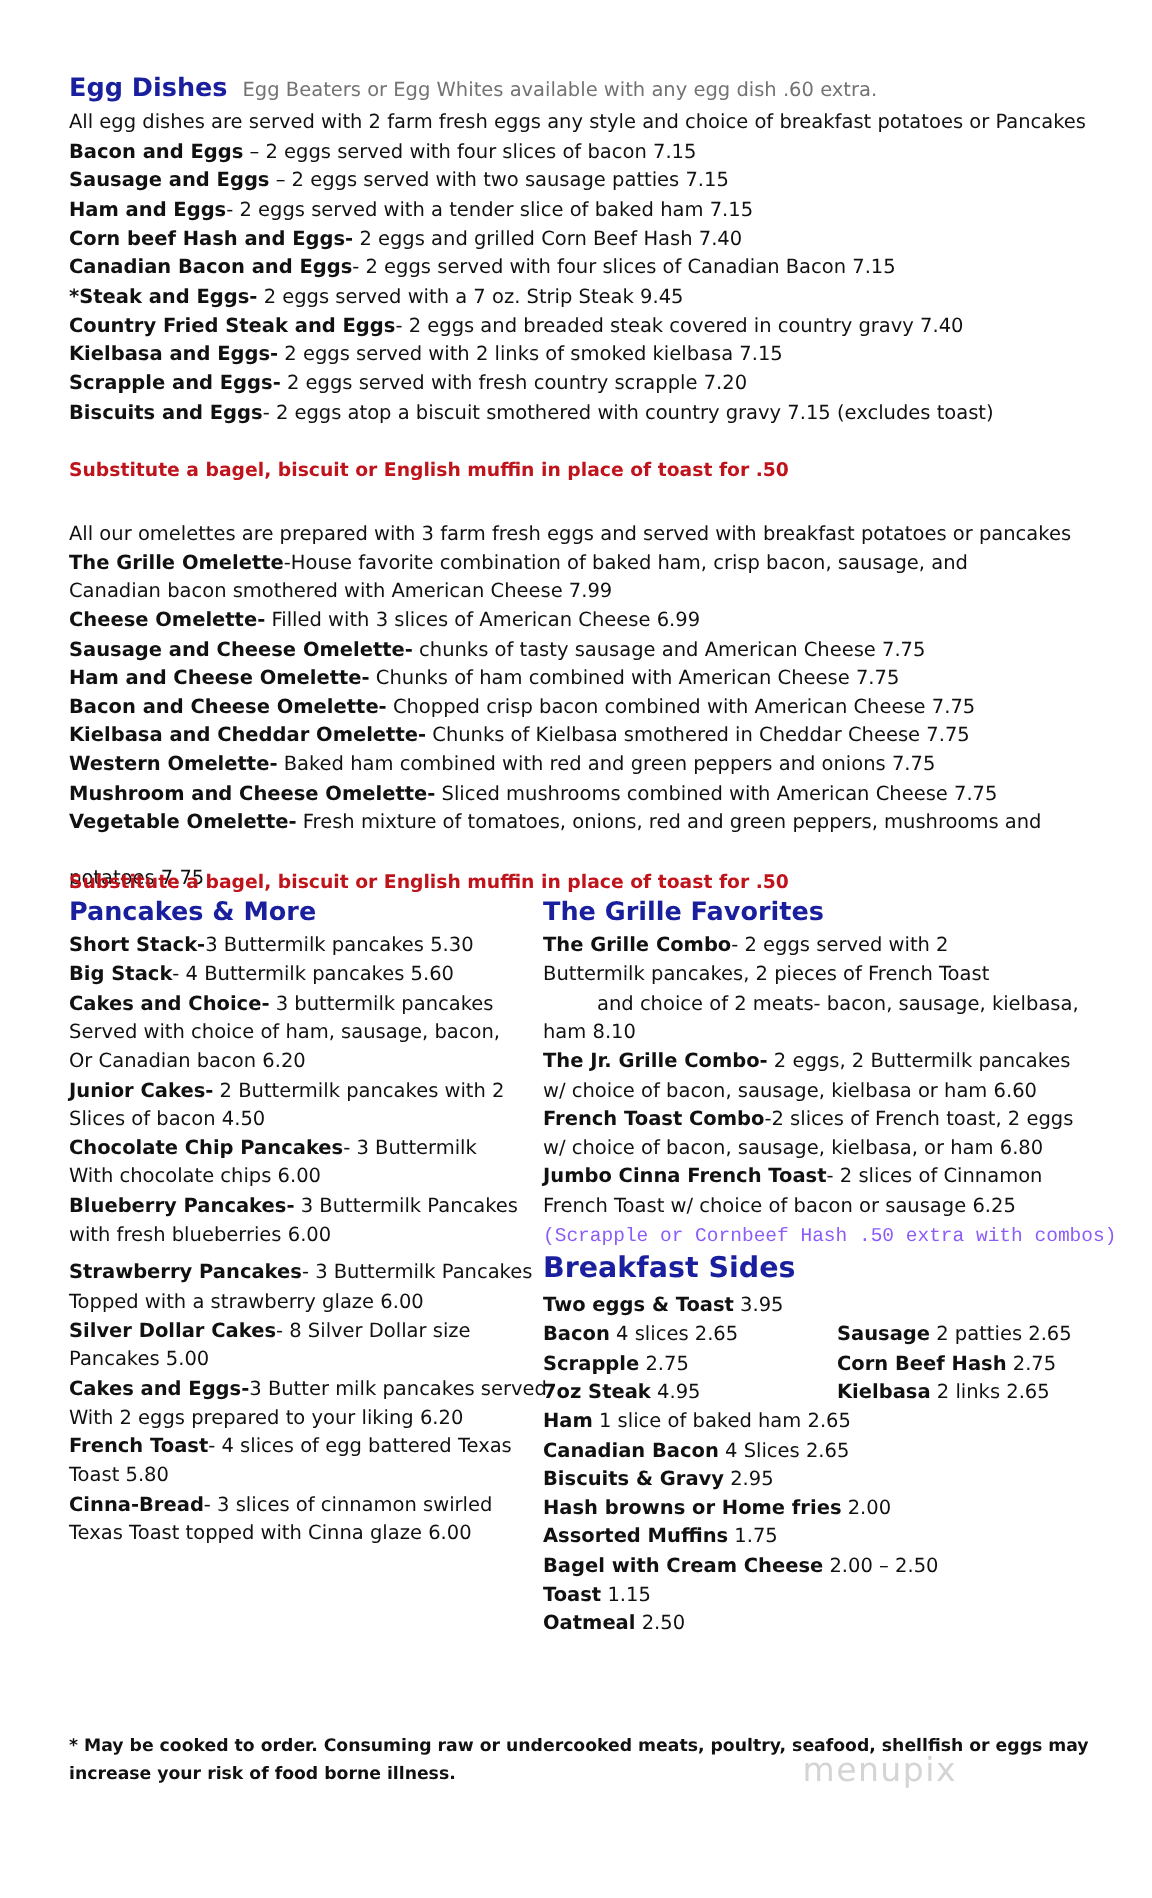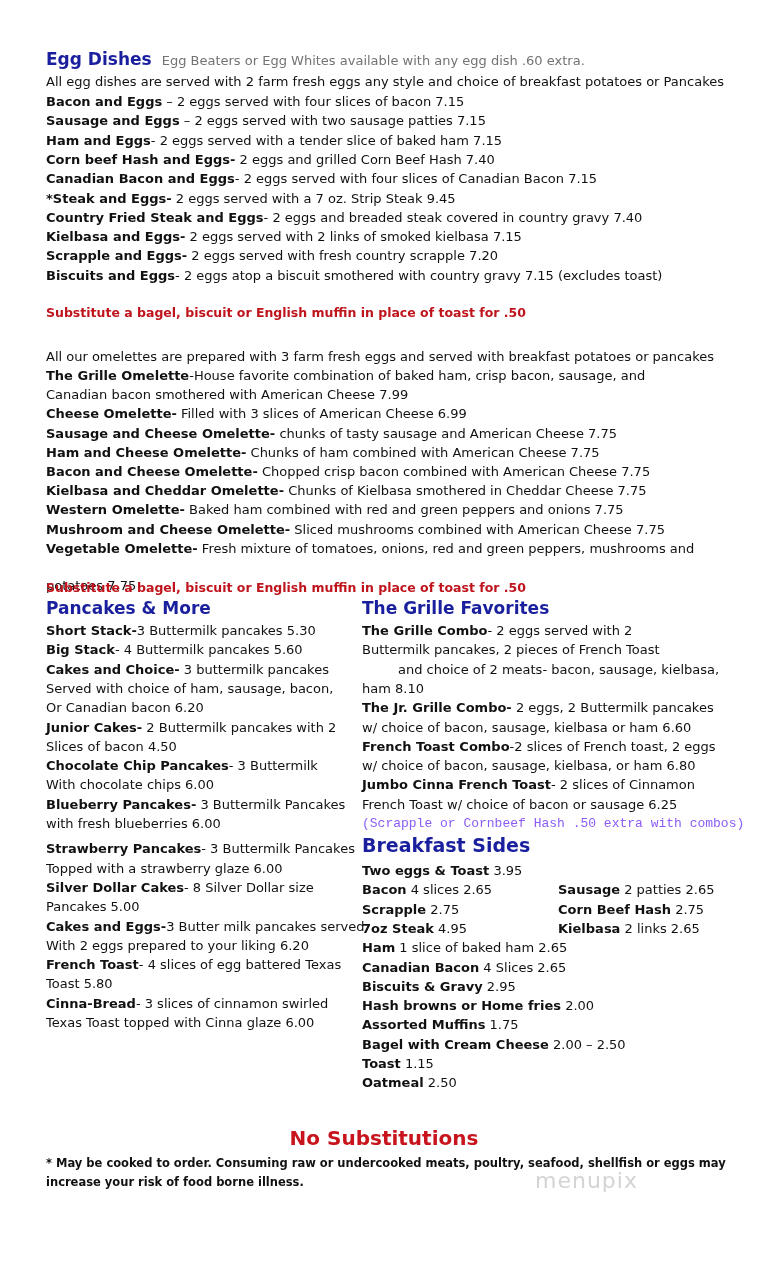--- a/index.html
+++ b/index.html
@@ -127,7 +127,6 @@
       <div class="row" style="top: 1073.3px; left: 362px;"><span class="b">Oatmeal</span><span>   2.50</span></div>
     </div>
 
-  <div class="no-sub">No Substitutions</div>
   <div class="disc" style="top:1154px;">* May be cooked to order.  Consuming raw or undercooked meats, poultry, seafood, shellfish or eggs may</div>
   <div class="disc" style="top:1173px;">increase your risk of food borne illness.</div>
   <div class="watermark">menupix</div>

